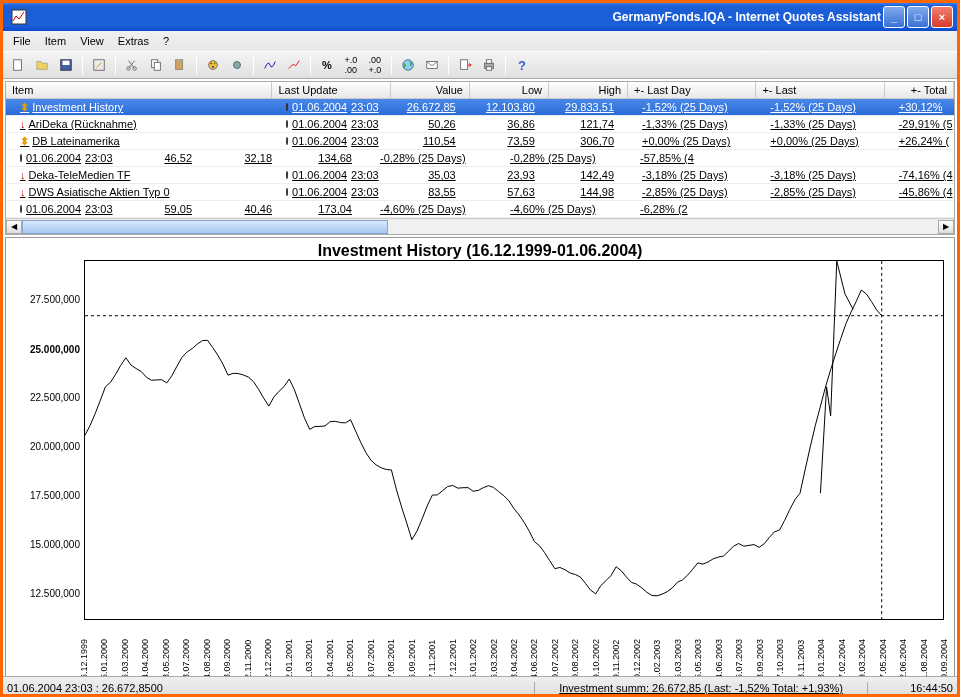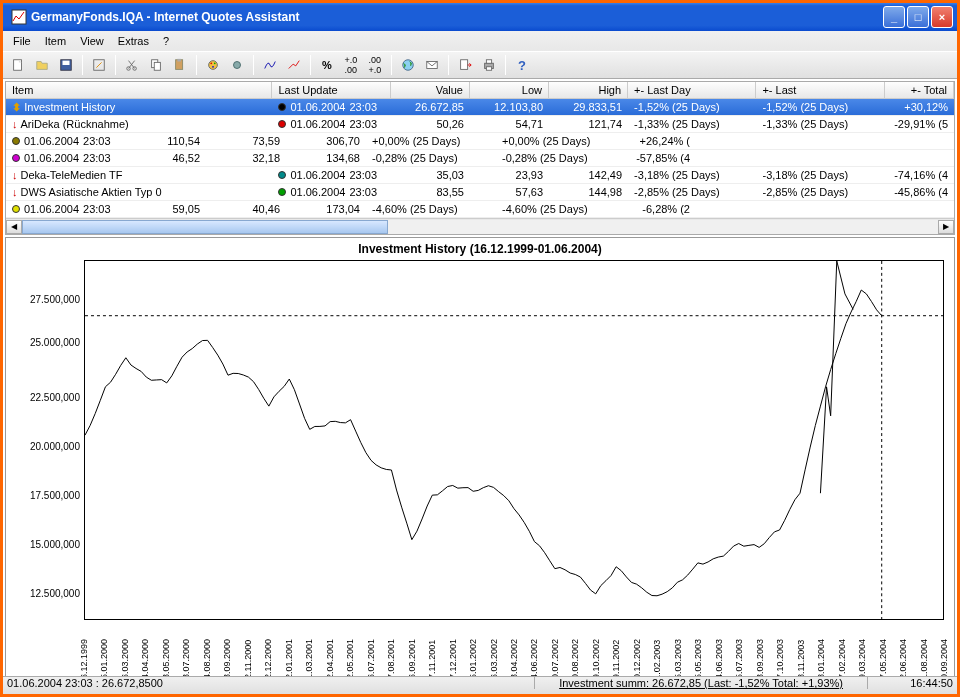--- a/index.html
+++ b/index.html
@@ -4,7 +4,7 @@
 <style>
   * { box-sizing: border-box; margin: 0; padding: 0; font-family: Tahoma, sans-serif; font-size: 11px; }
   body { width: 960px; height: 697px; border: 3px solid #ff6600; overflow: hidden; position: relative; background: #fff; }
-  .titlebar { background: linear-gradient(to bottom, #3a80e8 0%, #1b5ed8 10%, #1b5ed8 80%, #0a4bcf 100%); height: 28px; display: flex; align-items: center; color: #fff; padding: 0 4px; }
+  .titlebar { background: linear-gradient(to bottom, #3a80e8 0%, #1b5ed8 10%, #1b5ed8 80%, #0a4bcf 100%); height: 28px; display: flex; align-items: center; color: #fff; padding: 0 4px; text-align: right; }
   .titlebar .tb-icon { width: 16px; height: 16px; margin: 0 4px; }
   .titlebar .title-text { font-weight: bold; font-size: 12px; flex: 1; }
   .winbtn { width: 22px; height: 22px; border: 1px solid #fff; background: linear-gradient(to bottom, #7faaea, #3a6fd8); display: flex; align-items: center; justify-content: center; color: #fff; font-weight: bold; border-radius: 3px; margin-left: 2px; }

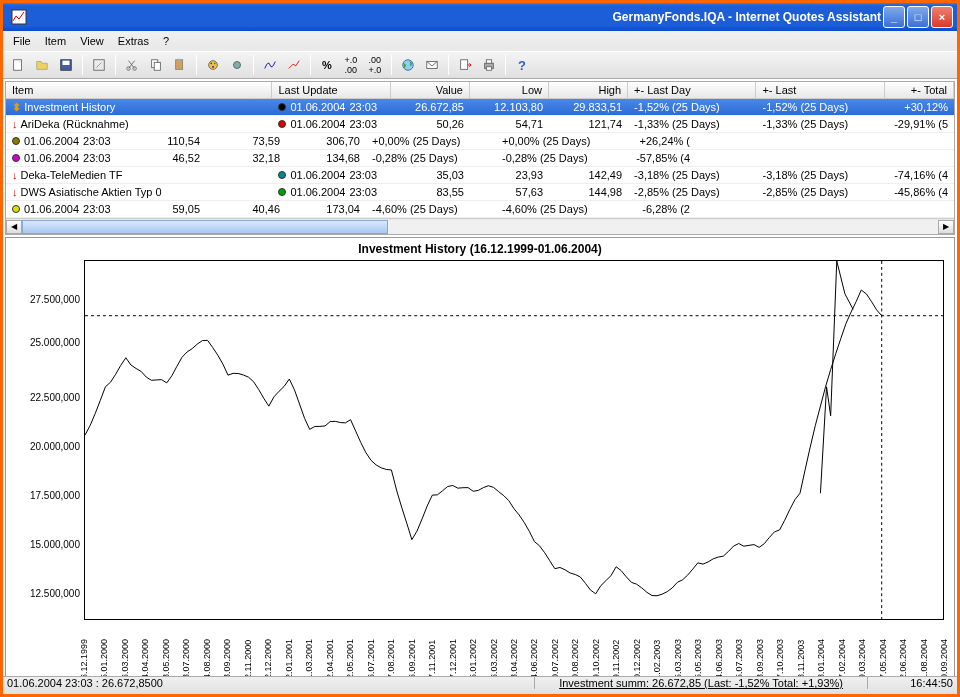--- a/index.html
+++ b/index.html
@@ -19,7 +19,7 @@
   .grid-header .col { padding: 2px 6px; border-right: 1px solid #ccc; font-weight: normal; }
   .grid-body { overflow: hidden; }
   .row { display: flex; border-bottom: 1px solid #eee; height: 17px; align-items: center; }
-  .row .cell { padding: 0 6px; overflow: hidden; white-space: nowrap; text-overflow: clip; }
+  .row .cell { padding: 0 14px; overflow: hidden; white-space: nowrap; text-overflow: clip; text-decoration: underline; }
   .row.selected { background: linear-gradient(to bottom, #4a88e8, #2a6cd8); color: #fff; }
   .c-item { width: 270px; display: flex; align-items: center; gap: 3px; }
   .c-upd { width: 120px; display: flex; align-items: center; gap: 4px; }

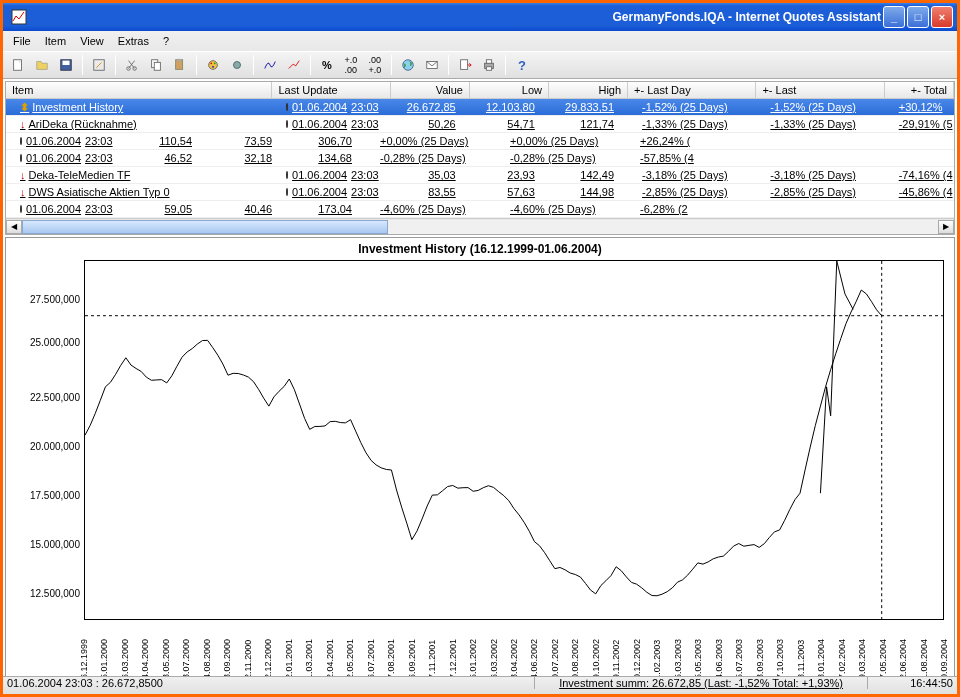--- a/index.html
+++ b/index.html
@@ -222,7 +222,7 @@
           <span>23:03</span>
         </div>
         <div class="cell c-val">50,26</div>
-        <div class="cell c-low">54,71</div>
+        <div class="cell c-low">36,86</div>
         <div class="cell c-high">121,74</div>
         <div class="cell c-lday">-1,33% (25 Days)</div>
         <div class="cell c-llast">-1,33% (25 Days)</div>

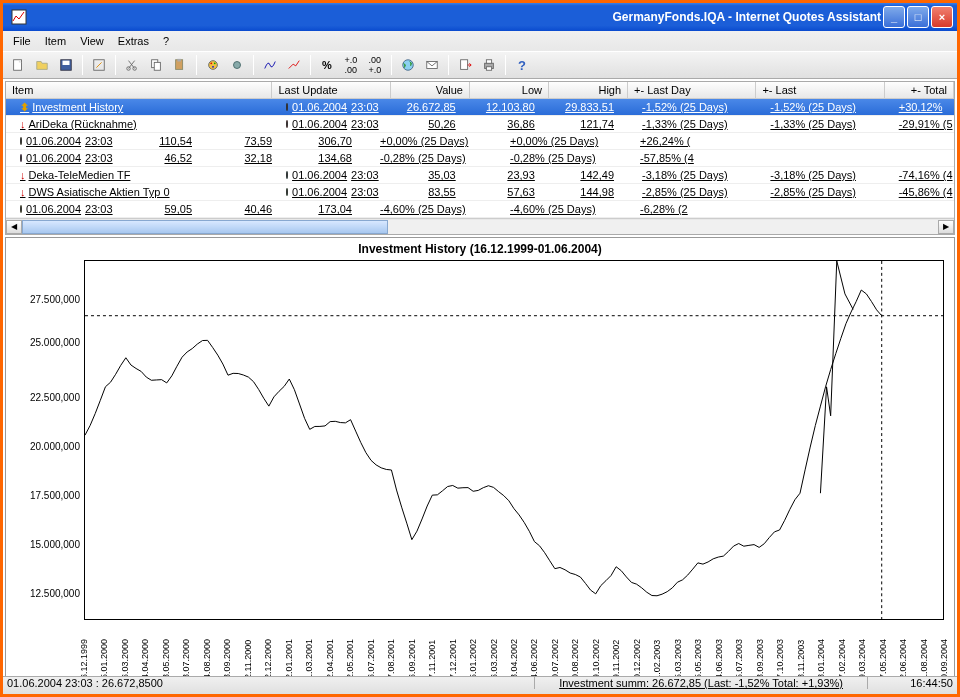--- a/index.html
+++ b/index.html
@@ -229,6 +229,10 @@
         <div class="cell c-tot">-29,91% (5</div>
       </div>
       <div class="row">
+        <div class="cell c-item">
+          <span class="icon-arrow-graph"></span>
+          <span>DB Lateinamerika</span>
+        </div>
         <div class="cell c-upd">
           <span class="dot" style="background:#8a7a00"></span>
           <span>01.06.2004</span> 

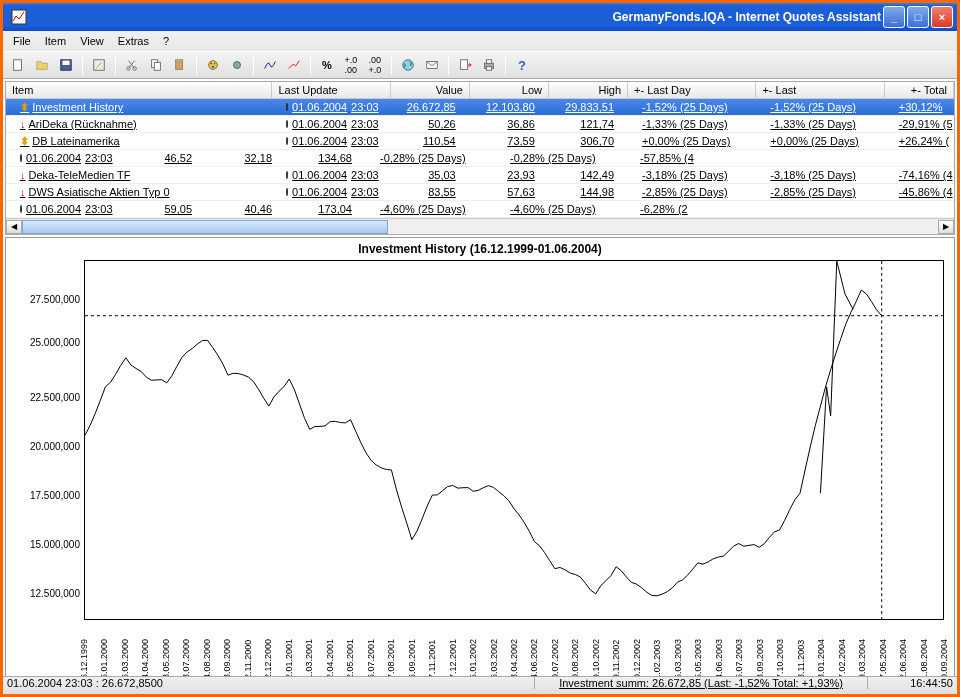--- a/index.html
+++ b/index.html
@@ -37,7 +37,7 @@
   .hscroll .track { flex: 1; background: #f0f0f0; height: 14px; position: relative; }
   .hscroll .thumb { position: absolute; left: 0; width: 40%; height: 100%; background: linear-gradient(to bottom, #d8e8ff, #a8c8f0); border: 1px solid #88a8d0; }
   .chart-area { margin: 2px; border: 1px solid #999; background: #fff; position: relative; height: 452px; }
-  .chart-title { text-align: center; font-weight: bold; font-size: 12px; padding: 4px; }
+  .chart-title { text-align: center; font-weight: bold; font-size: 16px; padding: 4px; }
   .chart-plot { position: absolute; left: 78px; top: 22px; right: 10px; bottom: 68px; border: 1px solid #000; }
   .y-label { position: absolute; left: 2px; width: 72px; text-align: right; font-size: 10px; transform: translateY(-50%); }
   .x-label { position: absolute; bottom: 0; writing-mode: vertical-rl; transform: rotate(180deg) translateX(50%); font-size: 9px; }

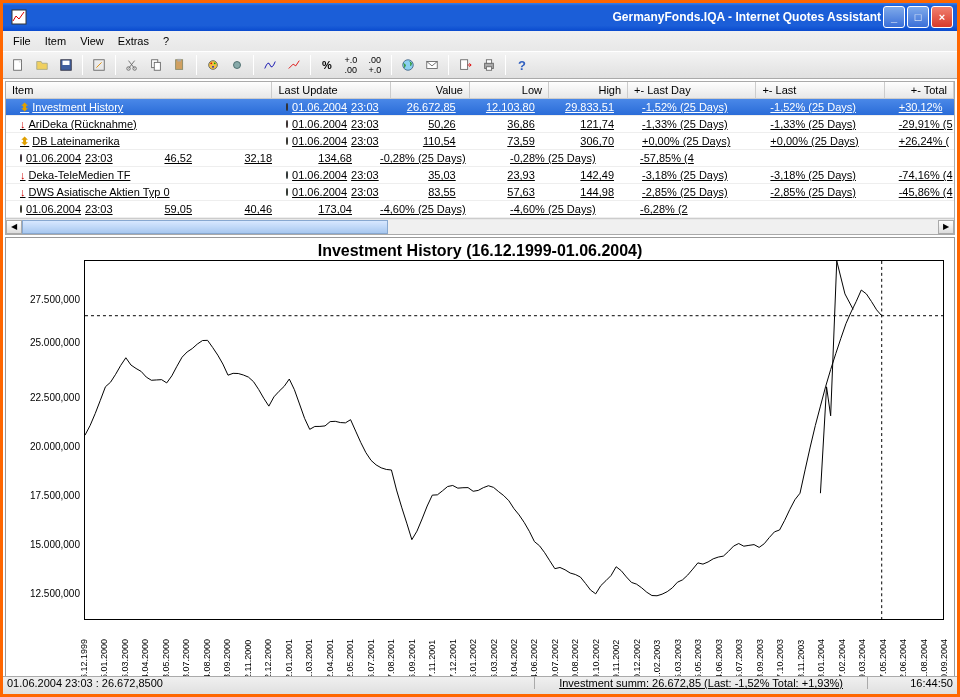--- a/index.html
+++ b/index.html
@@ -338,7 +338,7 @@
       <div class="y-label" style="top: 256.811px; text-align: right;">17.500,000</div>
       <div class="y-label" style="top: 207.892px;">20.000,000</div>
       <div class="y-label" style="top: 158.973px;">22.500,000</div>
-      <div class="y-label" style="top: 104px;">25.000,000</div>
+      <div class="y-label" style="top: 111px; font-weight: bold;">25.000,000</div>
       <div class="y-label" style="top: 61.1351px;">27.500,000</div>
     </div>
   <div id="x-axis">

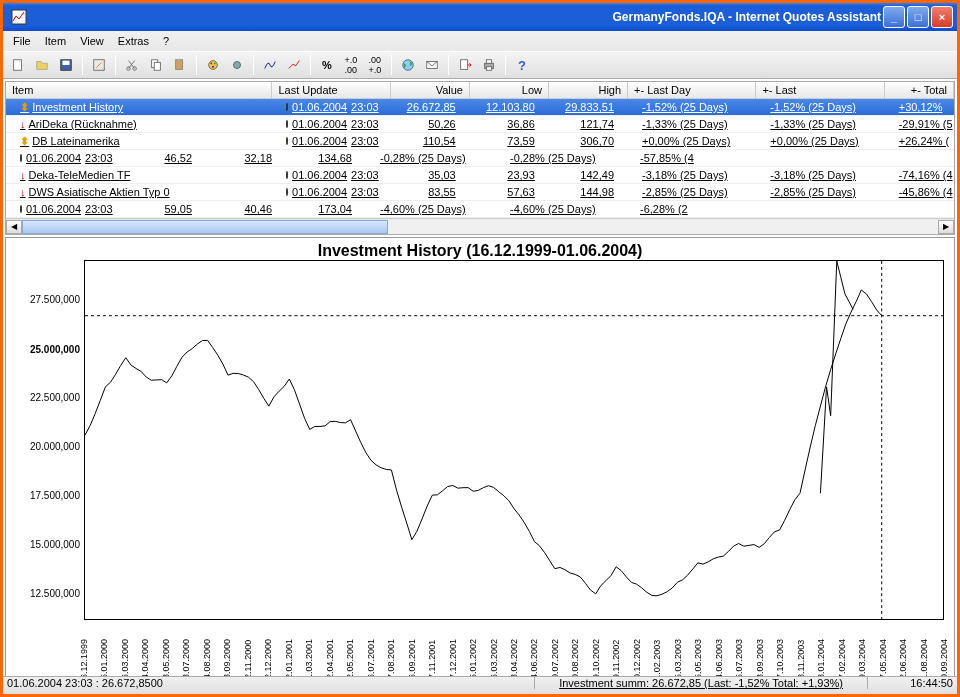--- a/index.html
+++ b/index.html
@@ -41,7 +41,7 @@
   .chart-plot { position: absolute; left: 78px; top: 22px; right: 10px; bottom: 68px; border: 1px solid #000; }
   .y-label { position: absolute; left: 2px; width: 72px; text-align: right; font-size: 10px; transform: translateY(-50%); }
   .x-label { position: absolute; bottom: 0; writing-mode: vertical-rl; transform: rotate(180deg) translateX(50%); font-size: 9px; }
-  .statusbar { position: absolute; bottom: 0; left: 0; right: 0; height: 18px; background: linear-gradient(to bottom, #f0f0f0, #e0e0e0); display: flex; align-items: flex-start; border-top: 1px solid #aaa; }
+  .statusbar { position: absolute; bottom: 0; left: 0; right: 0; height: 18px; background: linear-gradient(to bottom, #f0f0f0, #e0e0e0); display: flex; align-items: flex-end; border-top: 1px solid #aaa; }
   .statusbar .sb-left { flex: 1; padding-left: 4px; }
   .statusbar .sb-mid { padding: 0 24px; border-left: 1px solid #aaa; text-decoration: underline; }
   .statusbar .sb-right { width: 90px; text-align: right; padding-right: 4px; border-left: 1px solid #aaa; }

